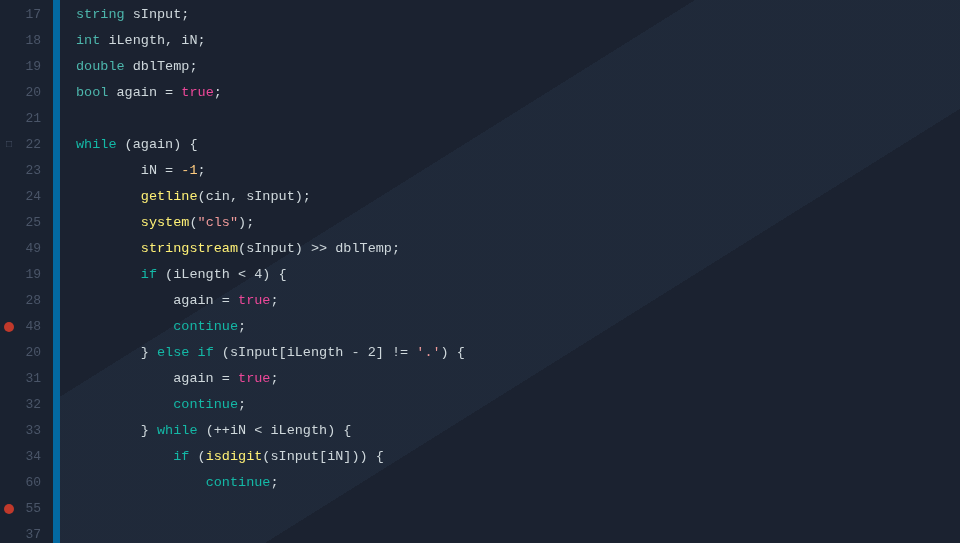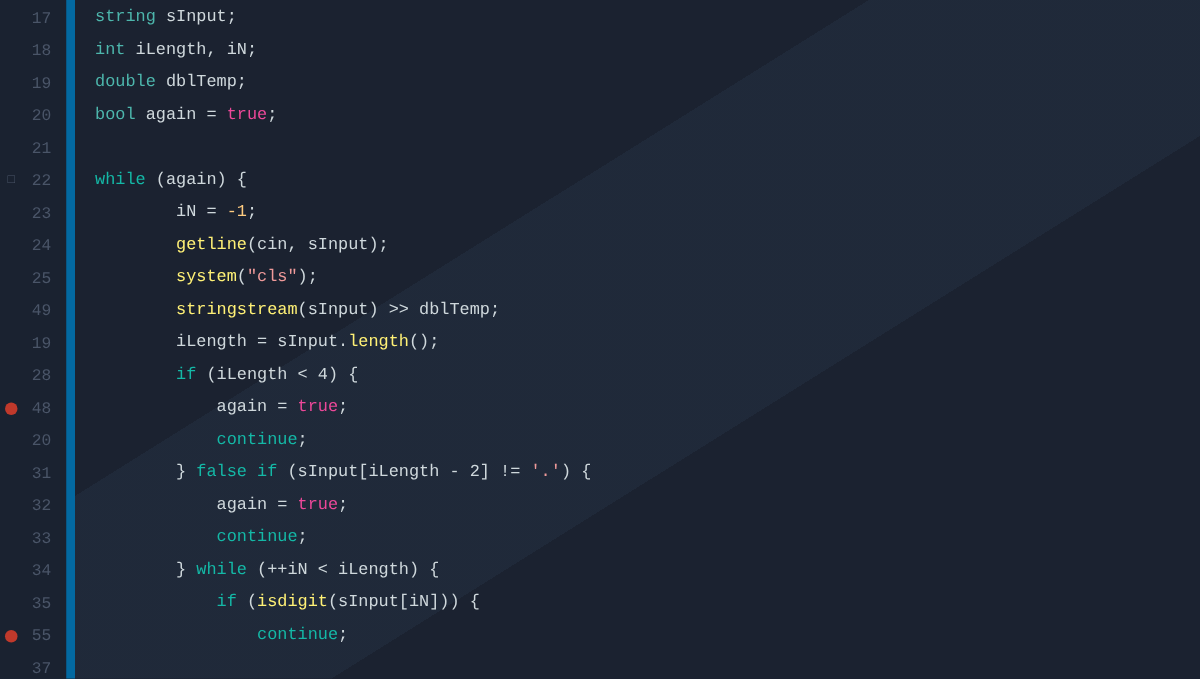--- a/index.html
+++ b/index.html
@@ -153,7 +153,6 @@
       <span class="code-line">        <span class="func">getline</span><span class="plain">(cin, sInput);</span></span>
       <span class="code-line">        <span class="func">system</span><span class="plain">(</span><span class="string">"cls"</span><span class="plain">);</span></span>
       <span class="code-line">        <span class="func">stringstream</span><span class="plain">(sInput) &gt;&gt; dblTemp;</span></span>
-      <span class="code-line">        <span class="plain">iLength = sInput.</span><span class="func">length</span><span class="plain">();</span></span>
       <span class="code-line">        <span class="kw-ctrl">if</span><span class="plain"> (iLength &lt; 4) {</span></span>
       <span class="code-line">            <span class="plain">again = </span><span class="kw-val">true</span><span class="plain">;</span></span>
       <span class="code-line">            <span class="kw-ctrl">continue</span><span class="plain">;</span></span>

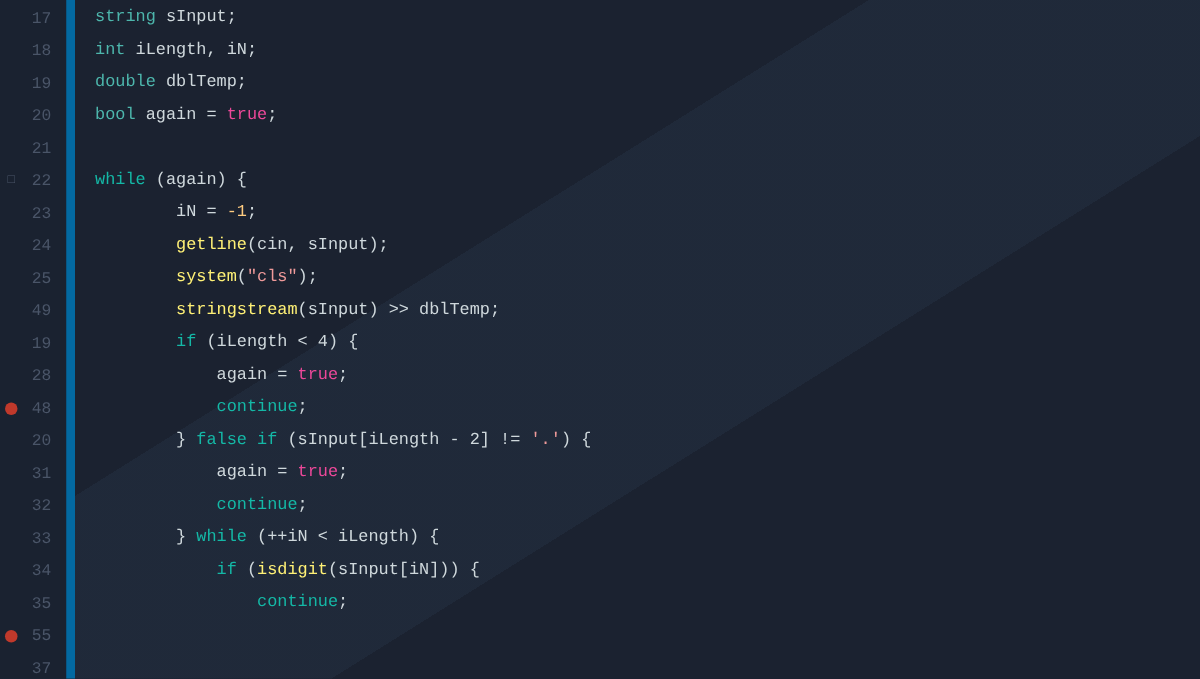--- a/index.html
+++ b/index.html
@@ -156,7 +156,7 @@
       <span class="code-line">        <span class="kw-ctrl">if</span><span class="plain"> (iLength &lt; 4) {</span></span>
       <span class="code-line">            <span class="plain">again = </span><span class="kw-val">true</span><span class="plain">;</span></span>
       <span class="code-line">            <span class="kw-ctrl">continue</span><span class="plain">;</span></span>
-      <span class="code-line">        <span class="plain">} </span><span class="kw-ctrl">false</span><span class="plain"> </span><span class="kw-ctrl">if</span><span class="plain"> (sInput[iLength - 2] != </span><span class="string">'.'</span><span class="plain">) {</span></span>
+      <span class="code-line">        <span class="plain">} </span><span class="kw-ctrl">else</span><span class="plain"> </span><span class="kw-ctrl">if</span><span class="plain"> (sInput[iLength - 2] != </span><span class="string">'.'</span><span class="plain">) {</span></span>
       <span class="code-line">            <span class="plain">again = </span><span class="kw-val">true</span><span class="plain">;</span></span>
       <span class="code-line">            <span class="kw-ctrl">continue</span><span class="plain">;</span></span>
       <span class="code-line">        <span class="plain">} </span><span class="kw-ctrl">while</span><span class="plain"> (++iN &lt; iLength) {</span></span>

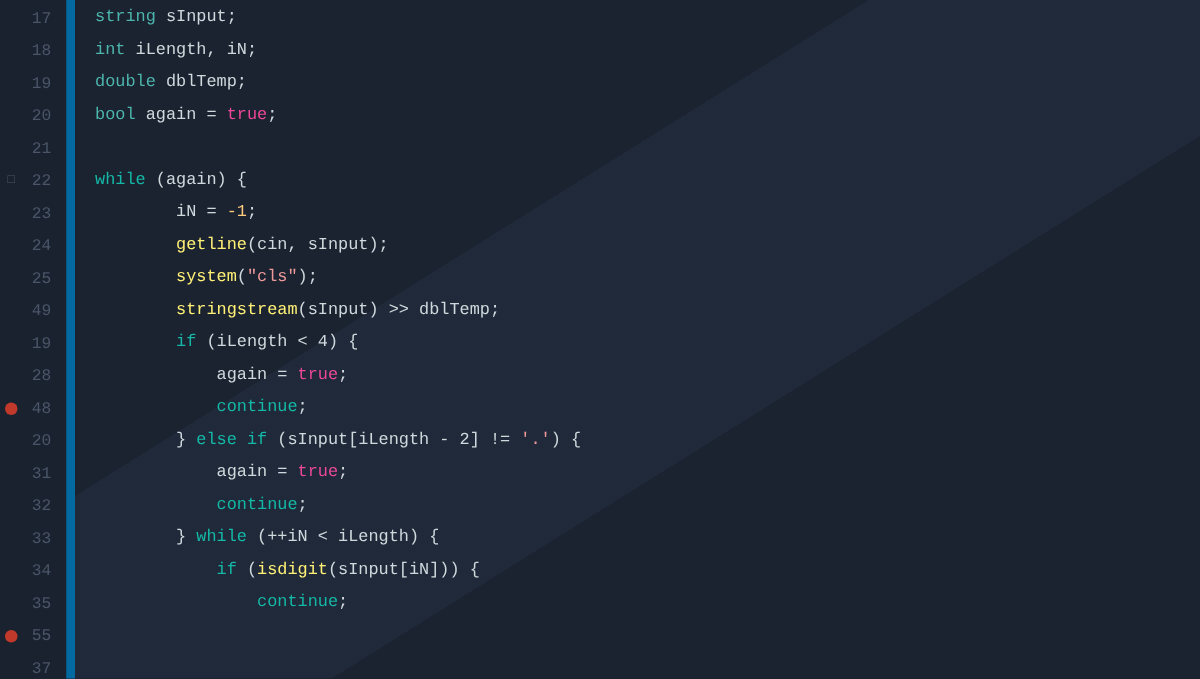--- a/index.html
+++ b/index.html
@@ -137,7 +137,7 @@
       <span class="line-number">32</span>
       <span class="line-number">33</span>
       <span class="line-number">34</span>
-      <span class="line-number">35</span>
+      <span class="line-number">60</span>
       <span class="line-number breakpoint">55</span>
       <span class="line-number">37</span>
     </div>

